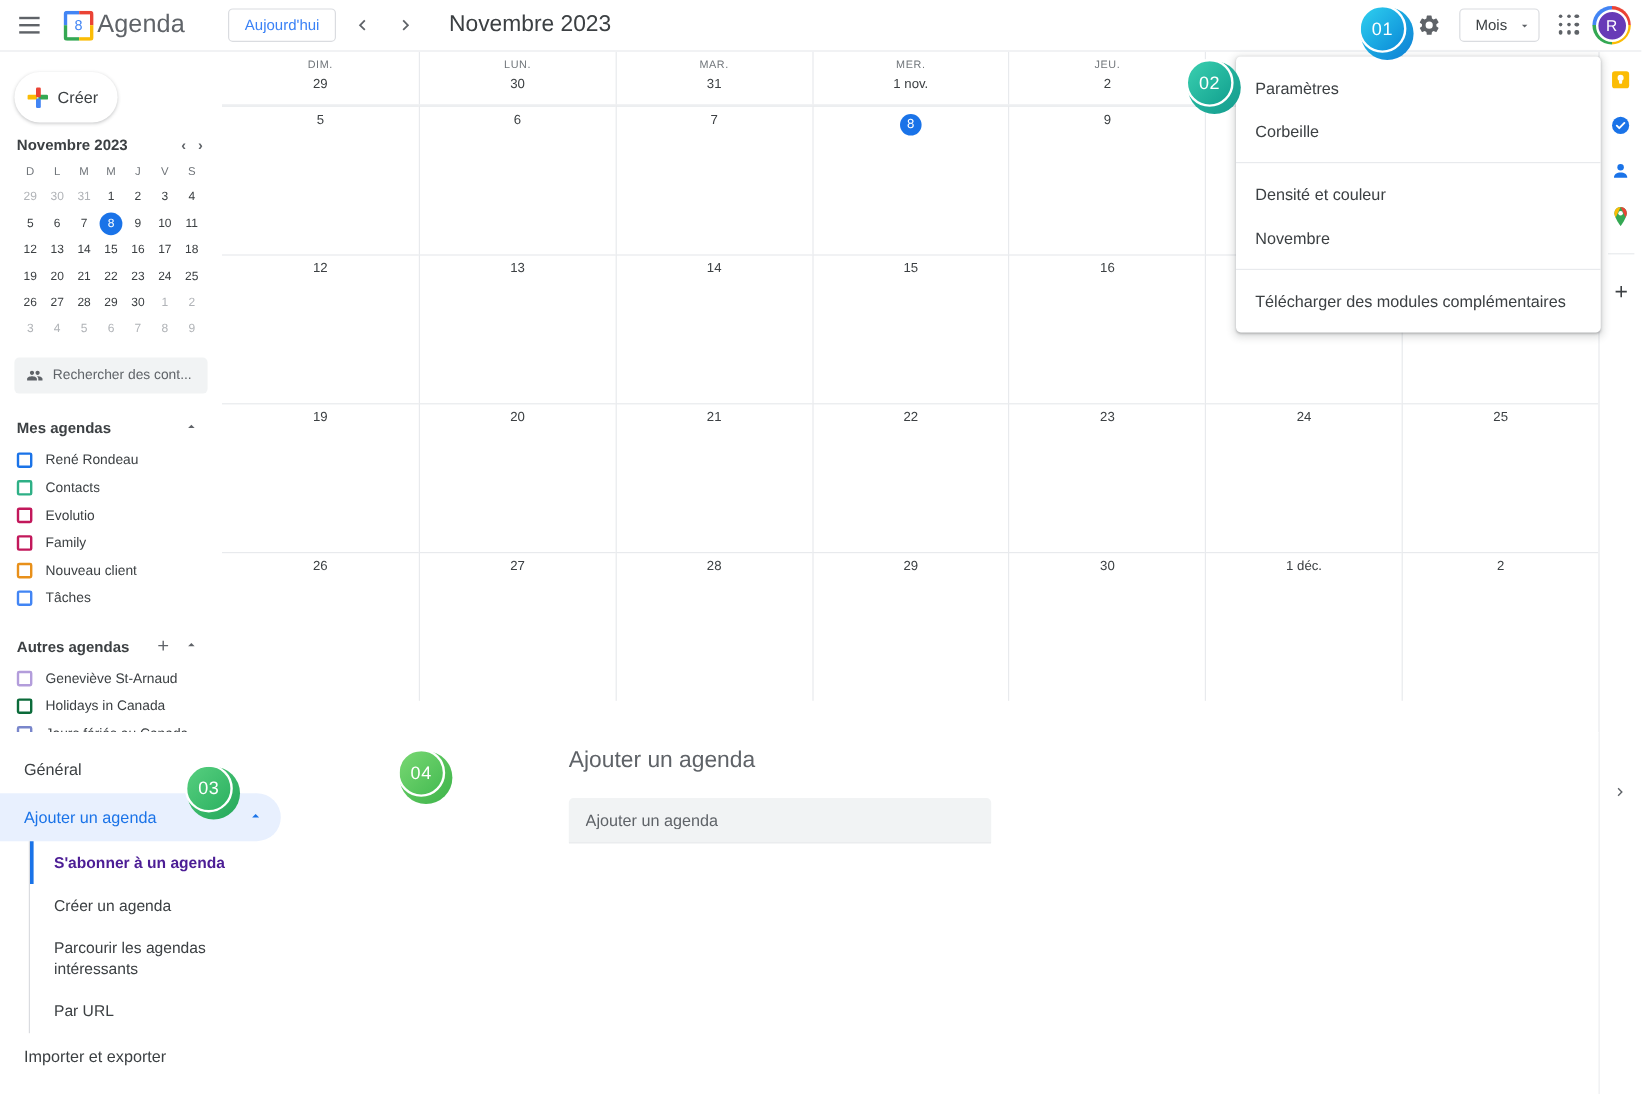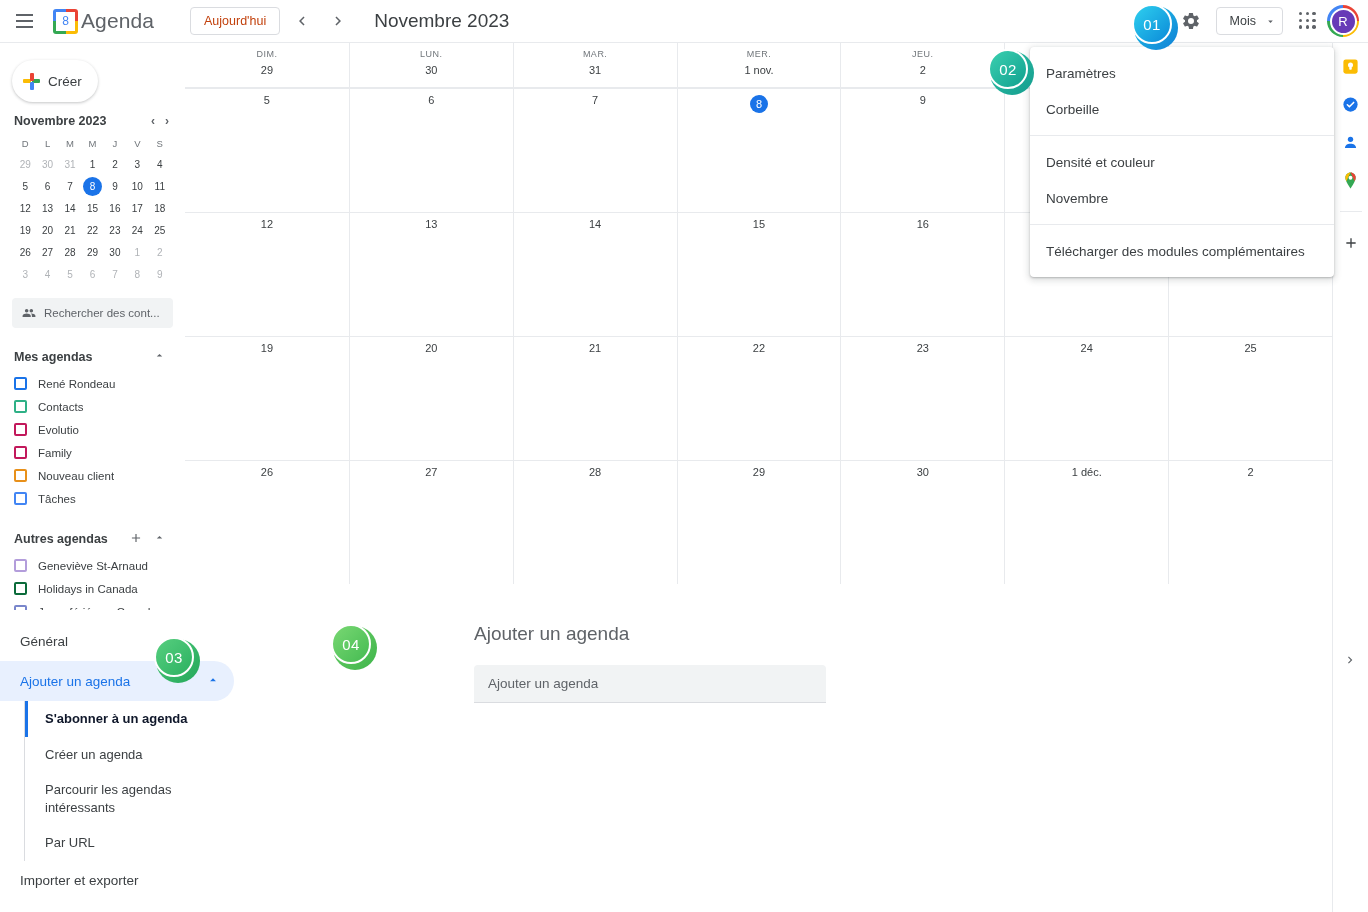--- a/index.html
+++ b/index.html
@@ -41,7 +41,7 @@
   .today-btn {
     margin-left: 36px; height: 28px; padding: 0 13px;
     border: 1px solid #dadce0; border-radius: 4px; background: #fff;
-    font-size: 12.5px; color: #c2410c; cursor: pointer;
+    font-size: 12.5px; color: #3b82f6; cursor: pointer;
     display: flex; align-items: center; font-family: inherit;
   }
   .nav-arrow {

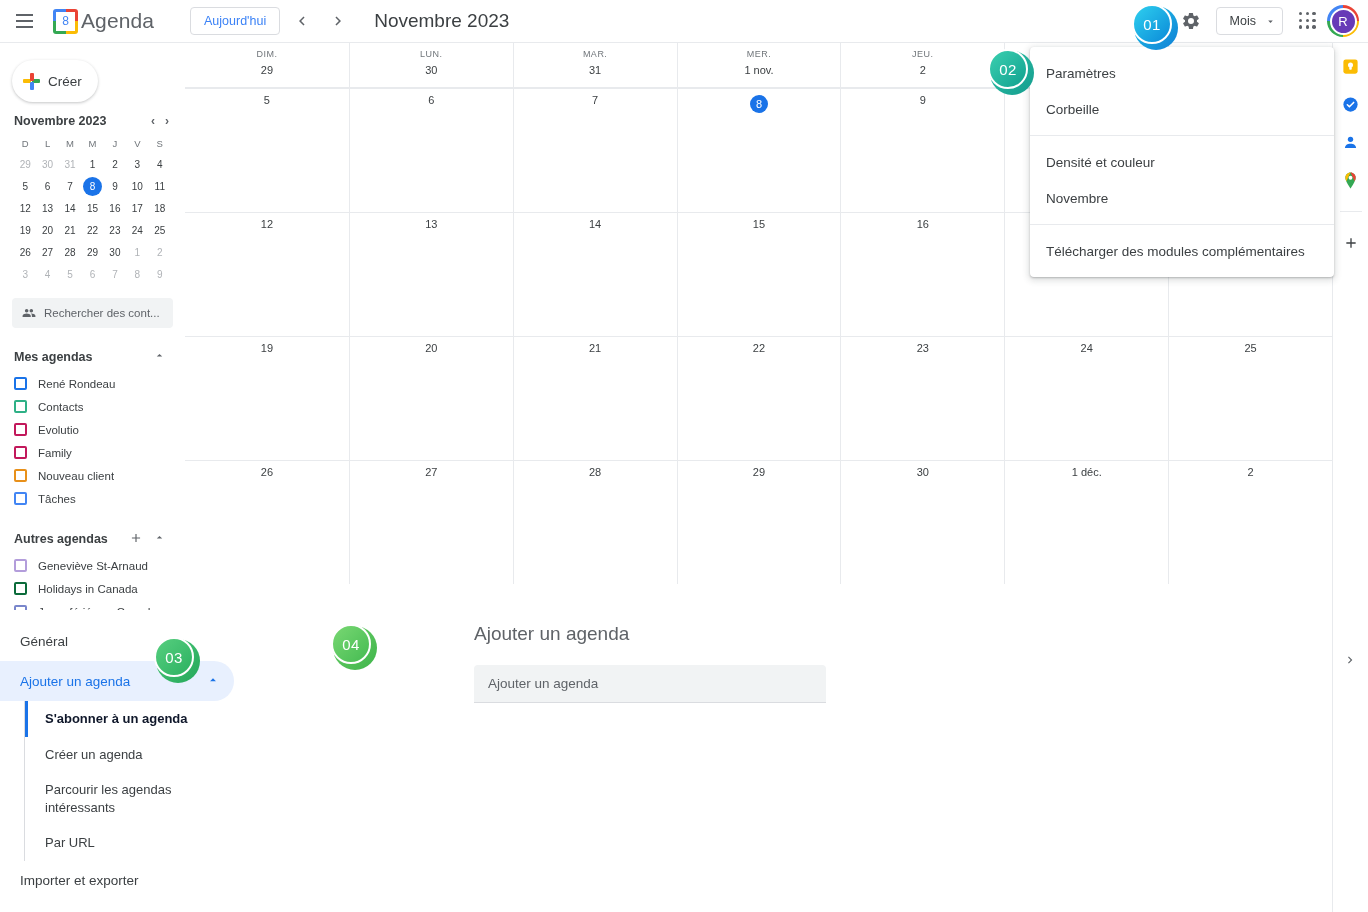--- a/index.html
+++ b/index.html
@@ -221,7 +221,7 @@
     cursor: pointer; line-height: 1.35; max-width: 200px;
   }
   .set-sub-item.active {
-    color: #0f172a; font-weight: bold;
+    color: #4c1d95; font-weight: bold;
     box-shadow: inset 3px 0 0 #1a73e8;
   }
   .set-main { flex: 1; padding: 12px 0 0 70px; }

